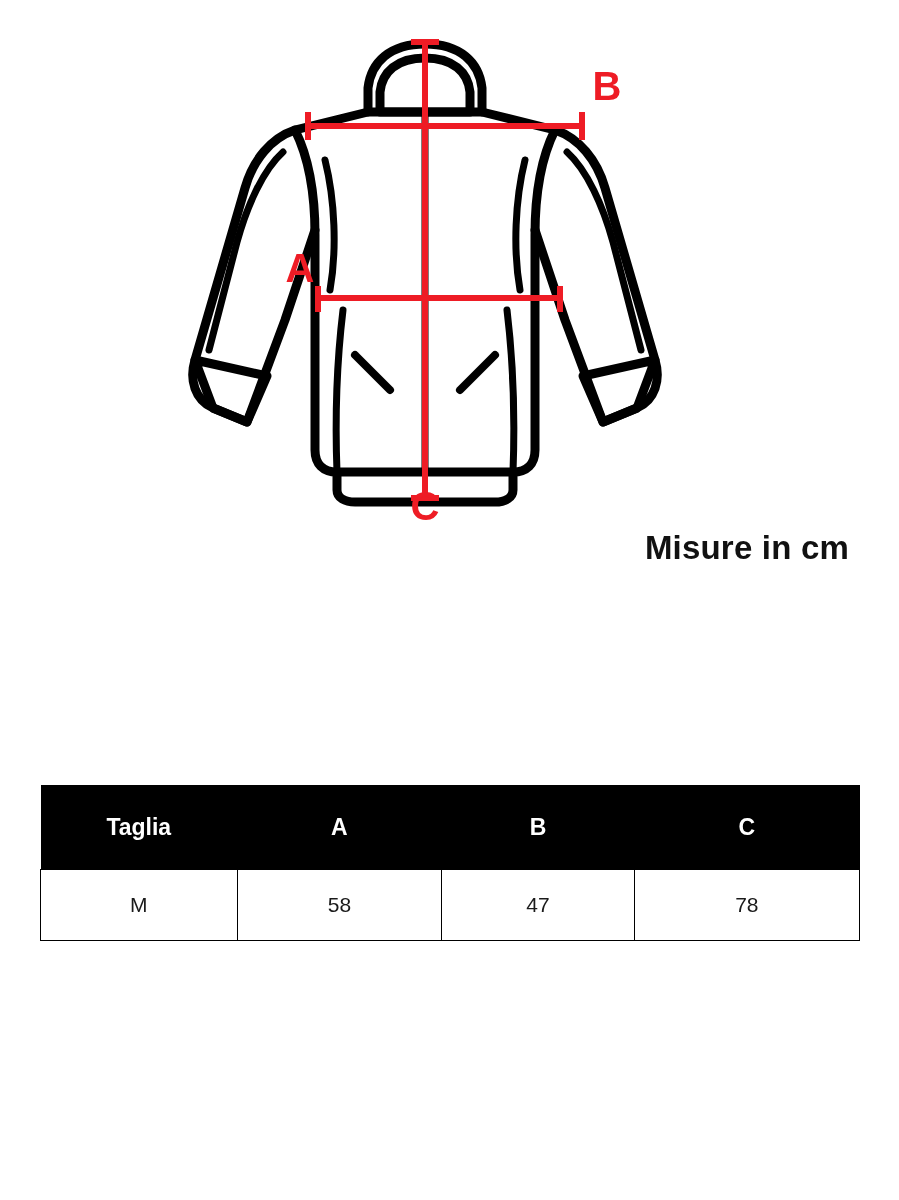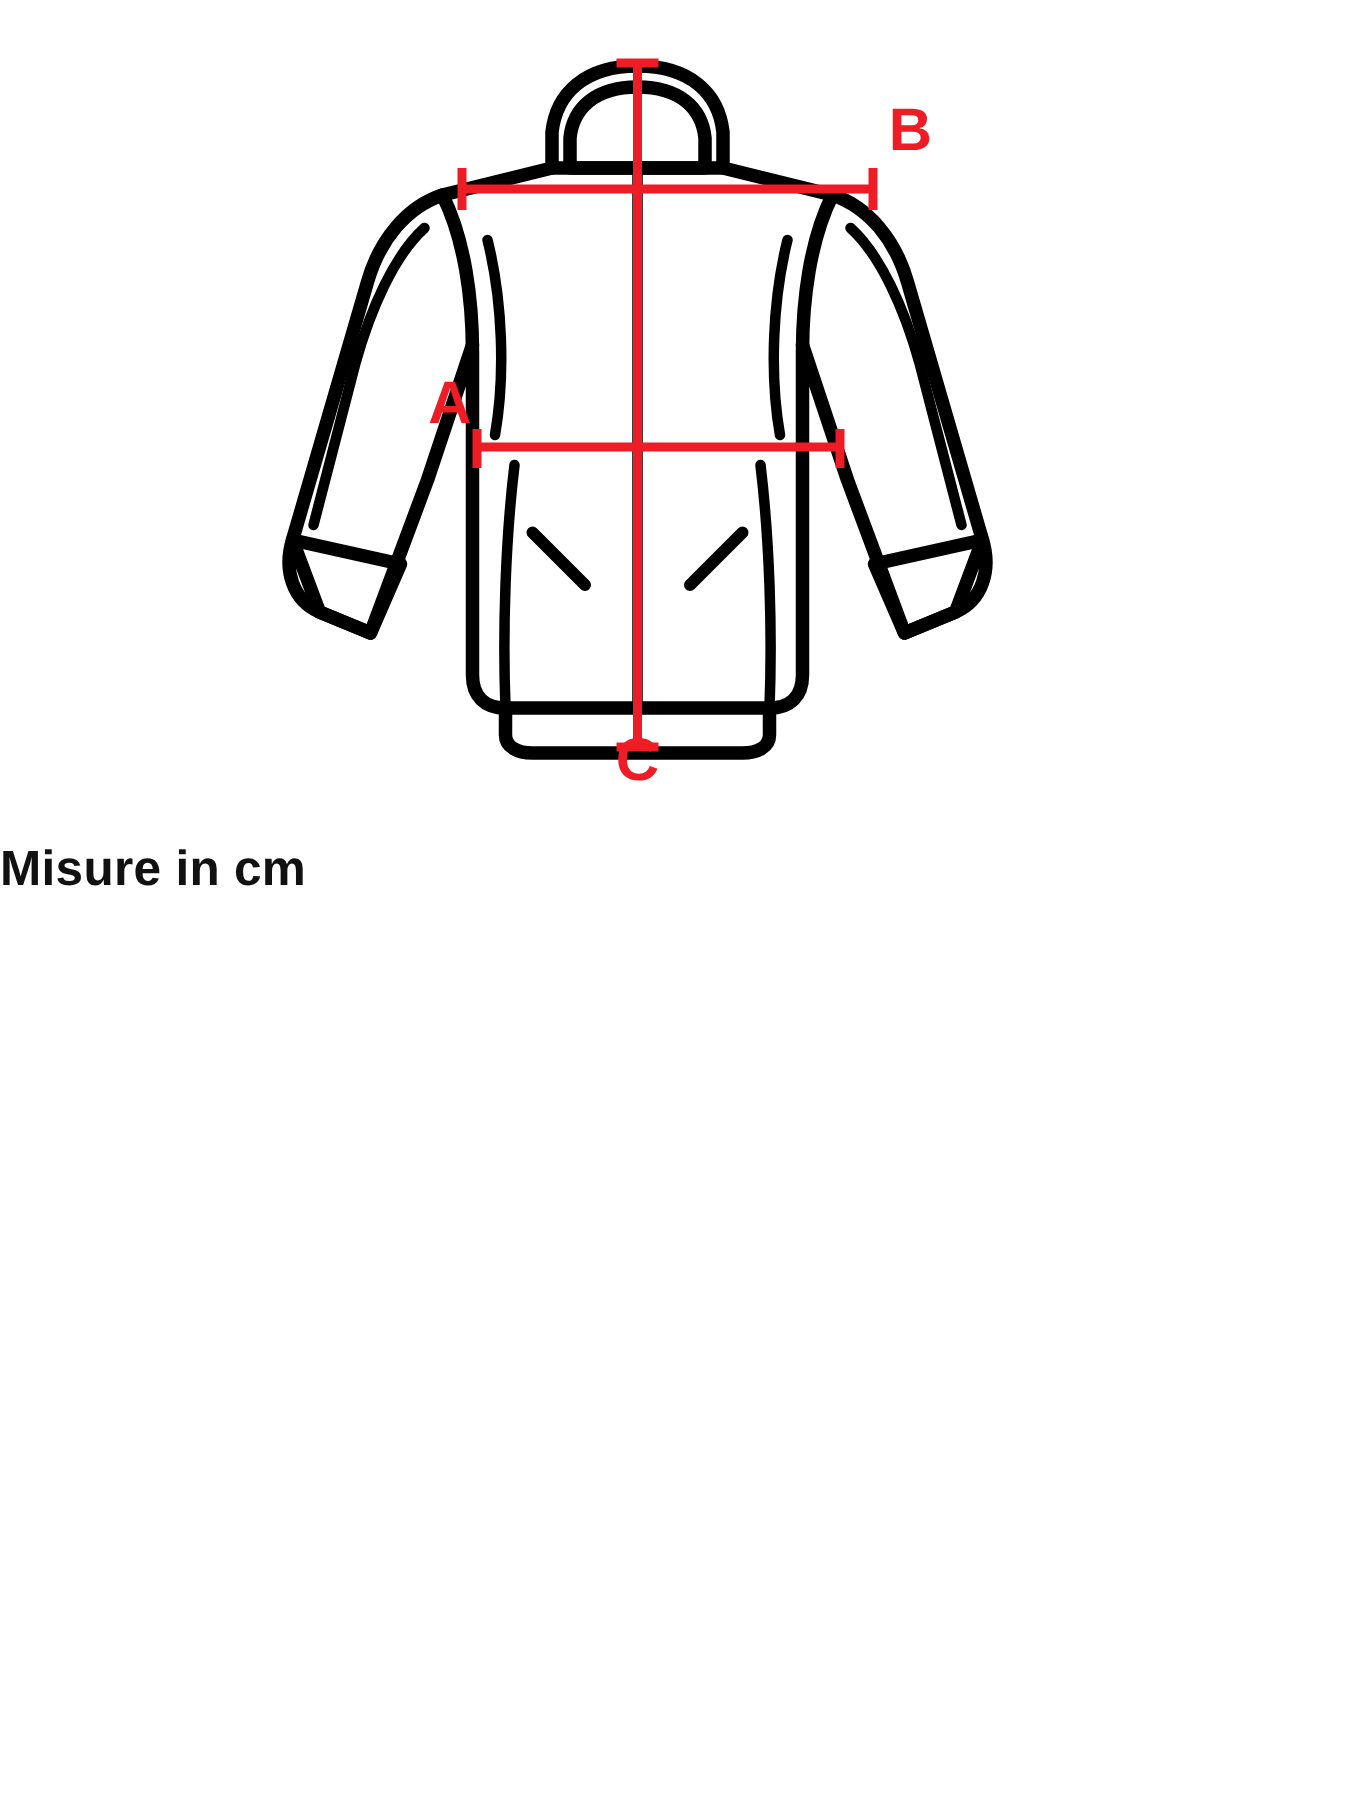--- a/index.html
+++ b/index.html
@@ -41,9 +41,9 @@
   .caption {
     position: absolute;
     left: 0;
-    top: 560px;
+    top: 529px;
     width: 849px;
-    text-align: left;
+    text-align: right;
     font-size: 33px;
     font-weight: bold;
     letter-spacing: 0.2px;

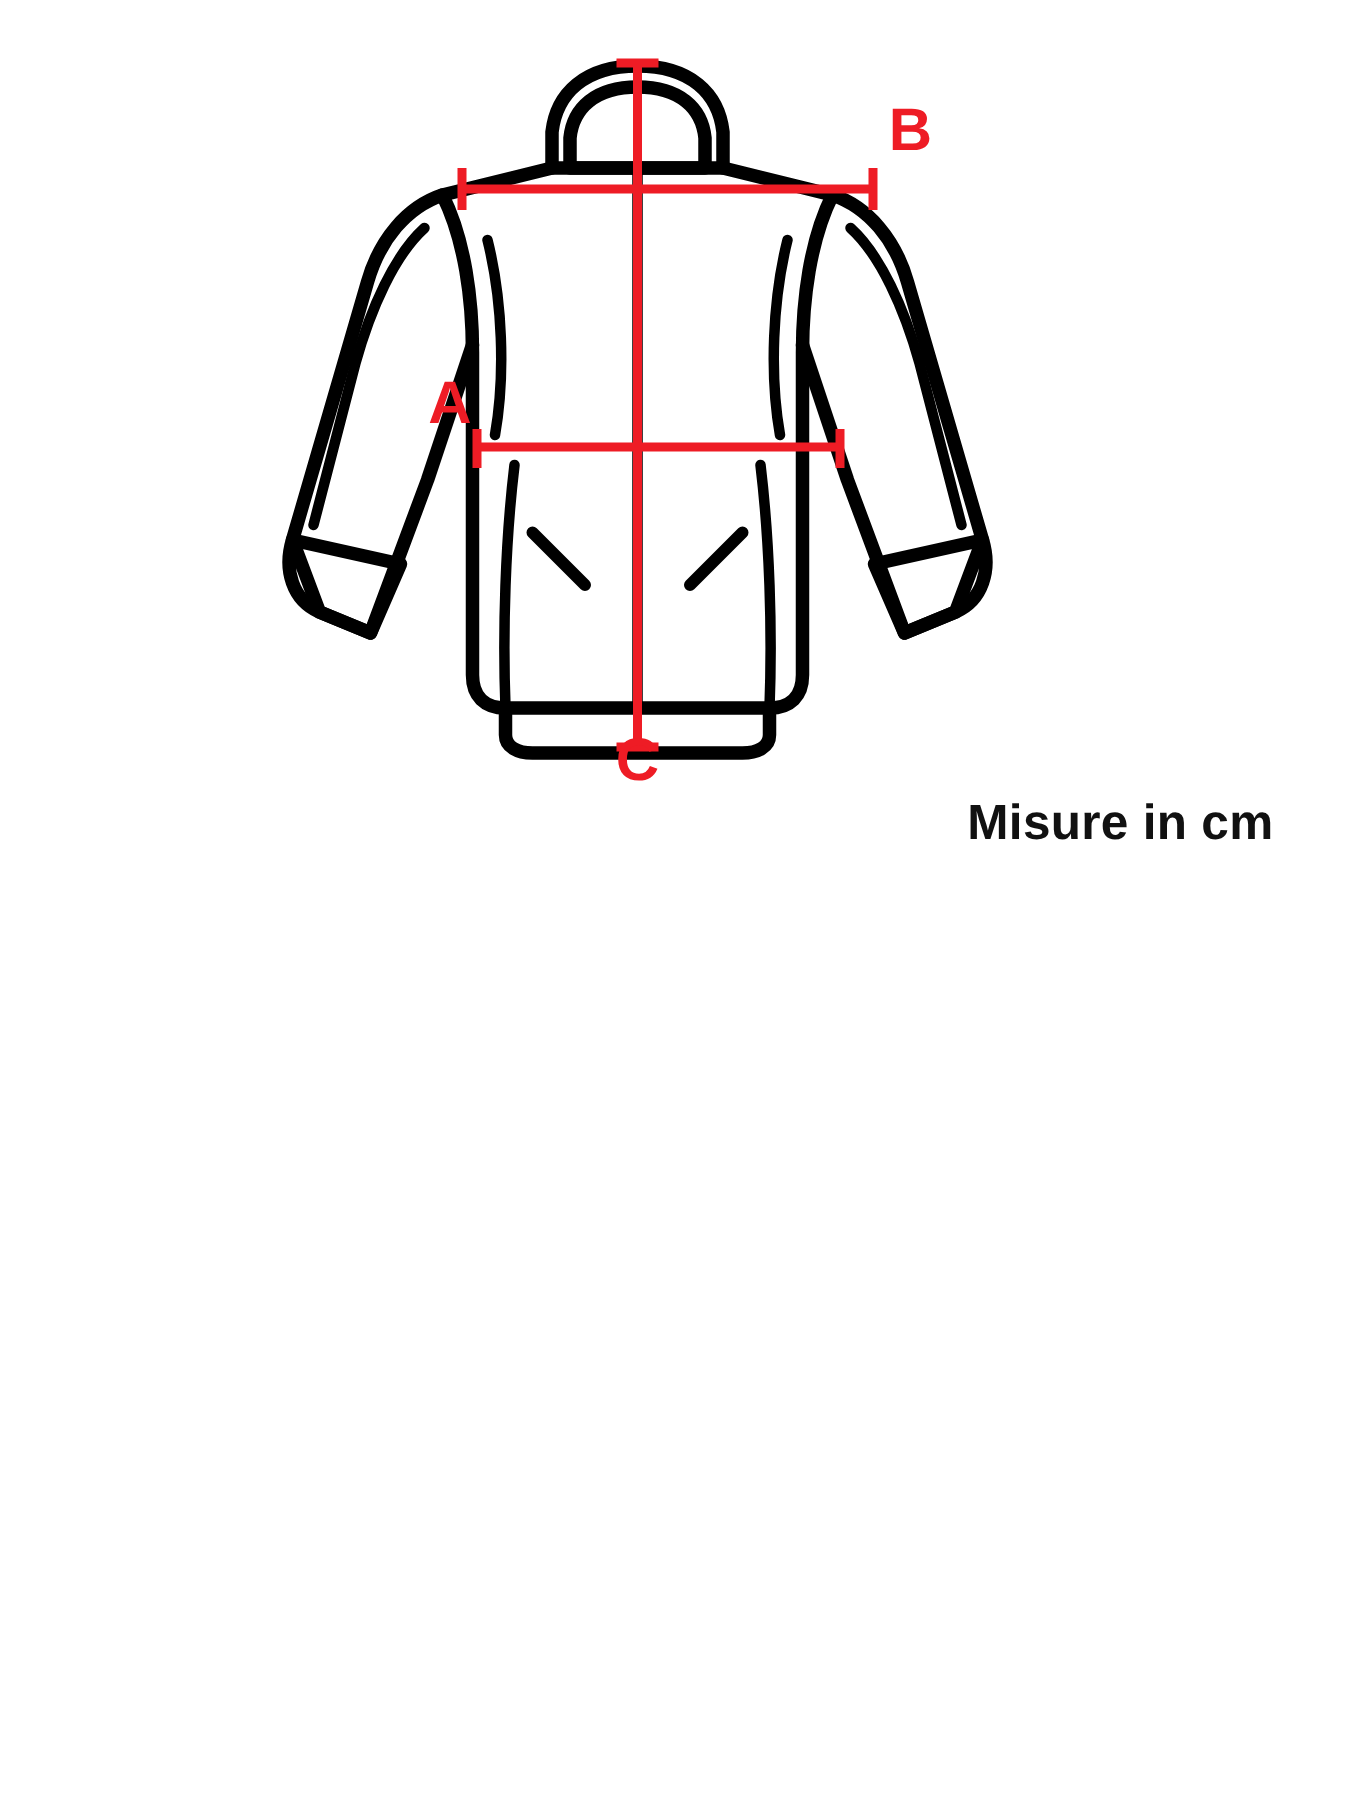--- a/index.html
+++ b/index.html
@@ -153,6 +153,30 @@
     <div class="caption">Misure in cm</div>
   </div>
 
+  <table class="size-table">
+    <colgroup>
+      <col class="c-size">
+        <col class="c-a">
+        <col class="c-b">
+        <col class="c-c">
+    </colgroup>
+    <thead>
+      <tr>
+        <th>Taglia</th>
+        <th>A</th>
+        <th>B</th>
+        <th>C</th>
+      </tr>
+    </thead>
+    <tbody>
+      <tr>
+        <td>M</td>
+        <td>58</td>
+        <td>47</td>
+        <td>78</td>
+      </tr>
+    </tbody>
+  </table>
 
 </div>
 

